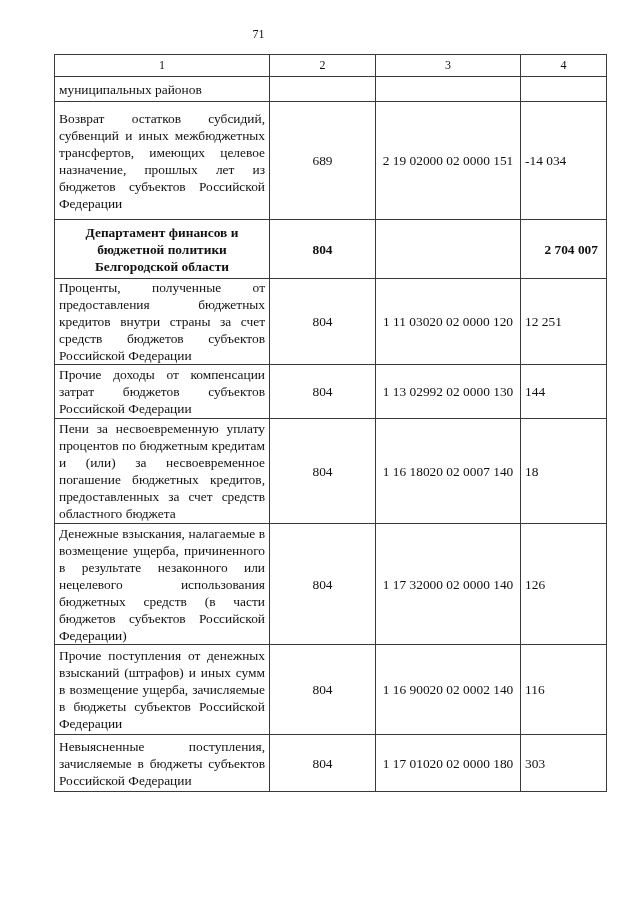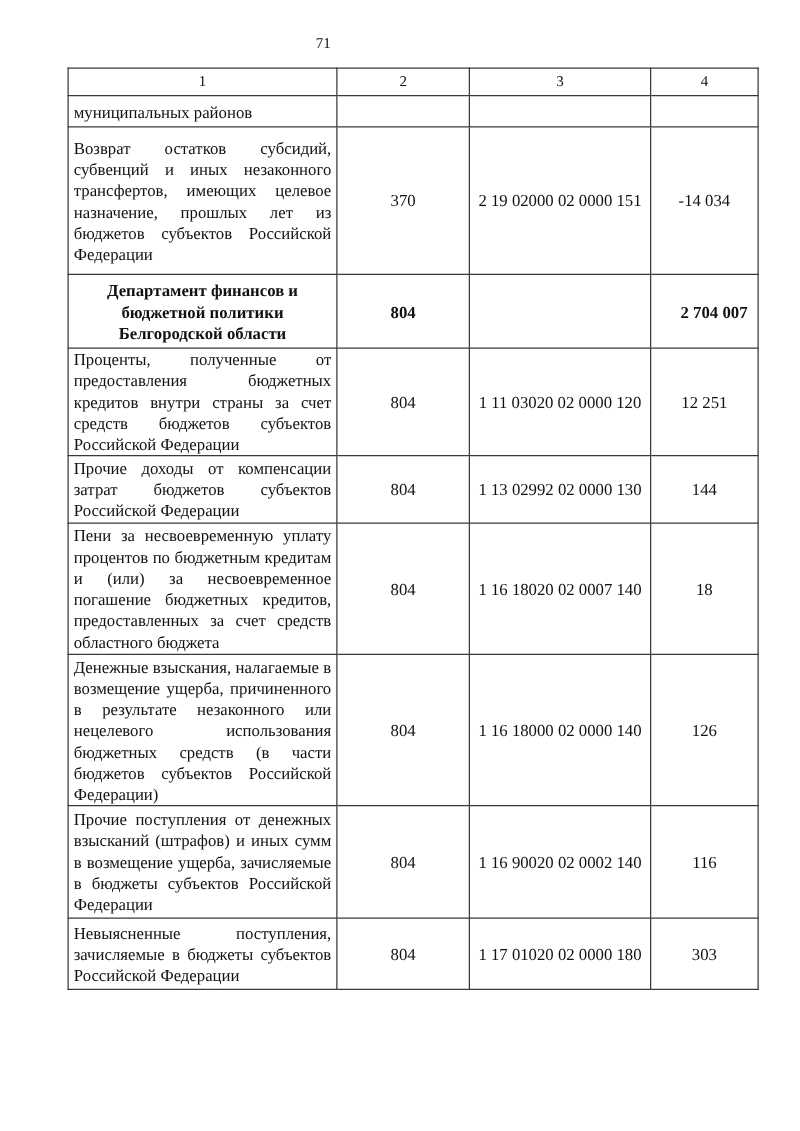--- a/index.html
+++ b/index.html
@@ -63,7 +63,7 @@
       <td class="amount"></td>
     </tr>
     <tr style="height:118px">
-      <td class="desc">Возврат остатков субсидий, субвенций и иных незаконного трансфертов, имеющих целевое назначение, прошлых лет из бюджетов субъектов Российской Федерации</td>
+      <td class="desc">Возврат остатков субсидий, субвенций и иных межбюджетных трансфертов, имеющих целевое назначение, прошлых лет из бюджетов субъектов Российской Федерации</td>
       <td class="admin">370</td>
       <td class="code">2 19 02000 02 0000 151</td>
       <td class="amount">-14 034</td>

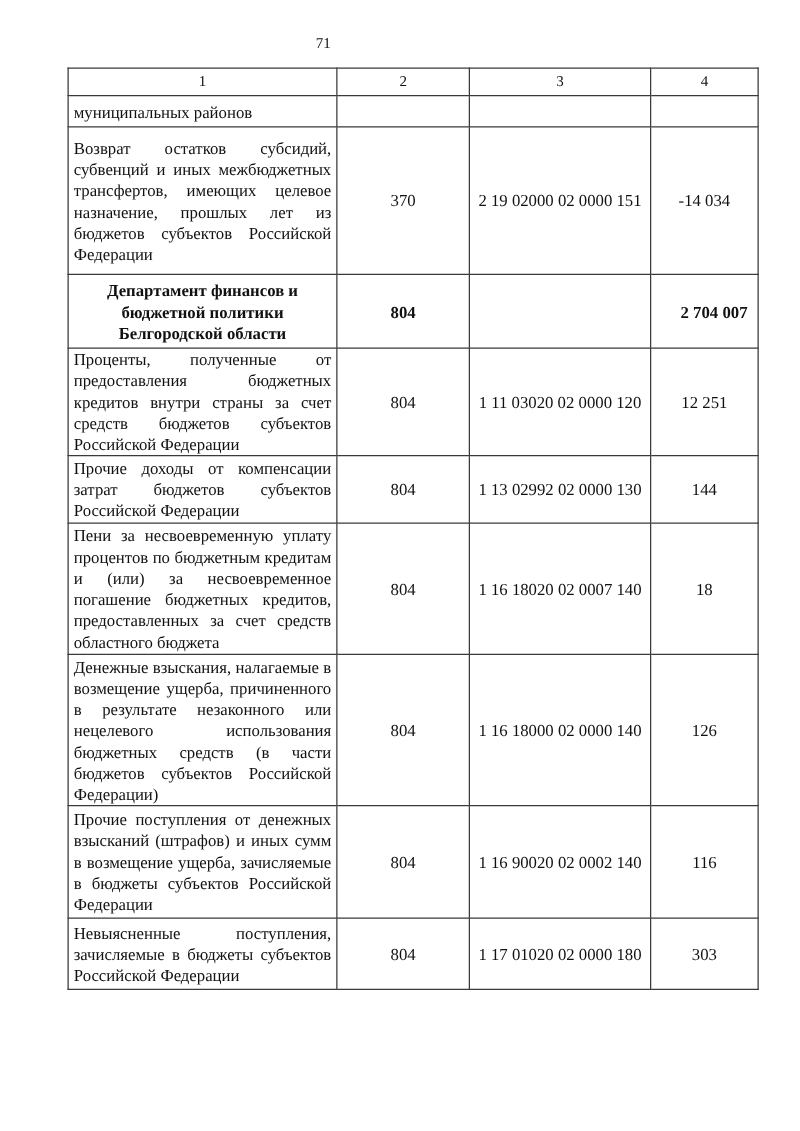--- a/index.html
+++ b/index.html
@@ -64,7 +64,7 @@
     </tr>
     <tr style="height:118px">
       <td class="desc">Возврат остатков субсидий, субвенций и иных межбюджетных трансфертов, имеющих целевое назначение, прошлых лет из бюджетов субъектов Российской Федерации</td>
-      <td class="admin">370</td>
+      <td class="admin">689</td>
       <td class="code">2 19 02000 02 0000 151</td>
       <td class="amount">-14 034</td>
     </tr>

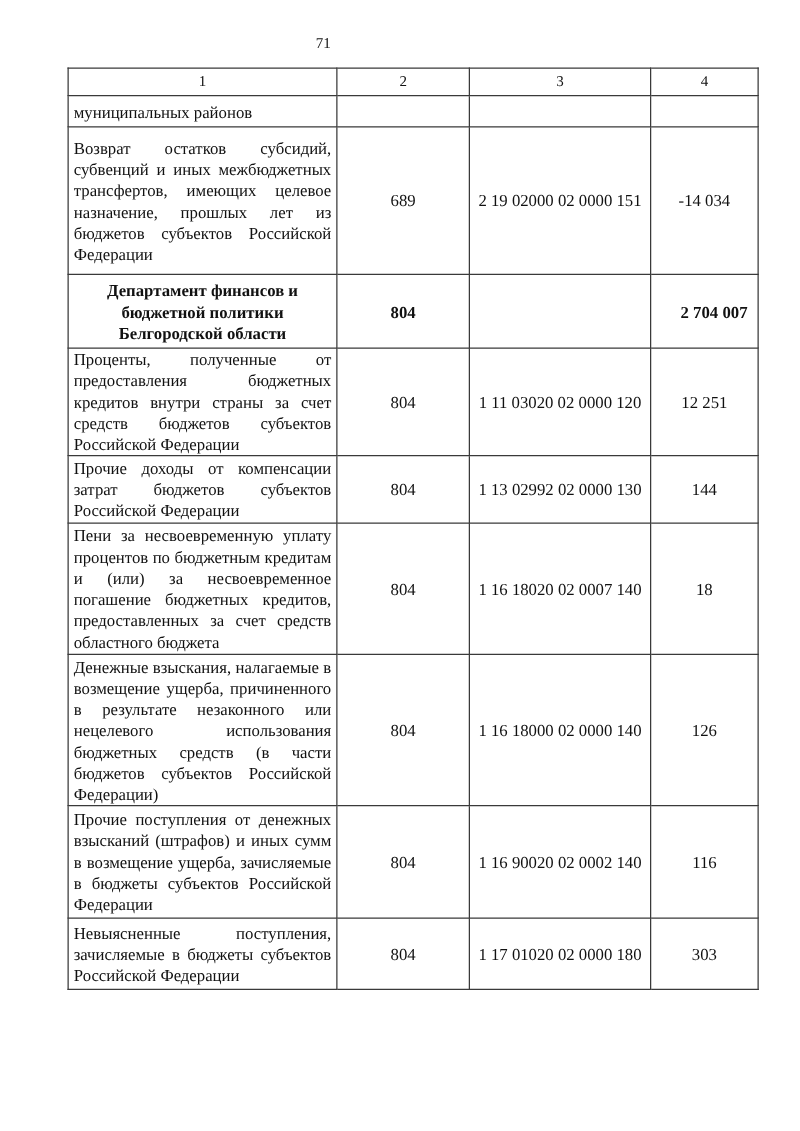--- a/index.html
+++ b/index.html
@@ -32,7 +32,7 @@
   td.desc.center { text-align: center; text-align-last: center; font-weight: bold; vertical-align: middle; padding-top: 0; }
   td.admin, td.code, td.amount { text-align: center; }
   tr.bold td.admin, tr.bold td.amount { font-weight: bold; }
-  td.amount { text-align: center; }
+  td.amount { text-align: left; }
   tr.bold td.amount { text-align: right; padding-right: 8px; }
 </style>
 </head>

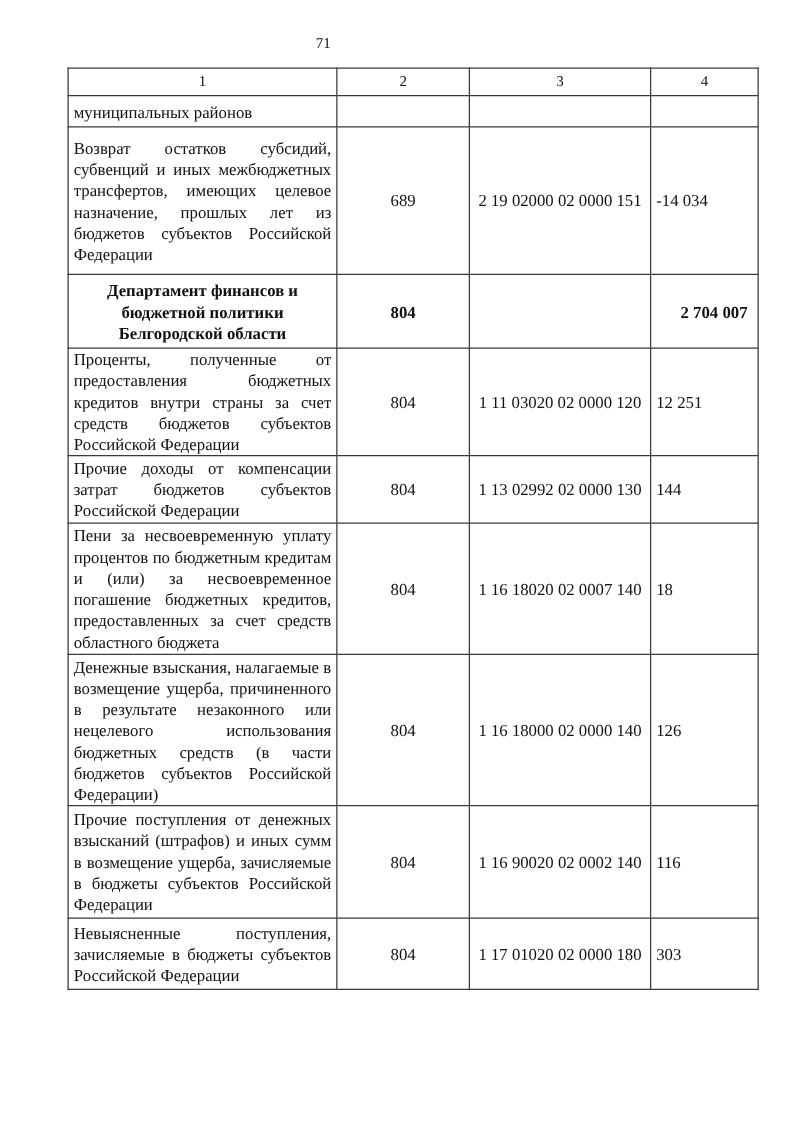--- a/index.html
+++ b/index.html
@@ -95,7 +95,7 @@
     <tr style="height:121px">
       <td class="desc">Денежные взыскания, налагаемые в возмещение ущерба, причиненного в результате незаконного или нецелевого использования бюджетных средств (в части бюджетов субъектов Российской Федерации)</td>
       <td class="admin">804</td>
-      <td class="code">1 16 18000 02 0000 140</td>
+      <td class="code">1 17 32000 02 0000 140</td>
       <td class="amount">126</td>
     </tr>
     <tr style="height:90px">

